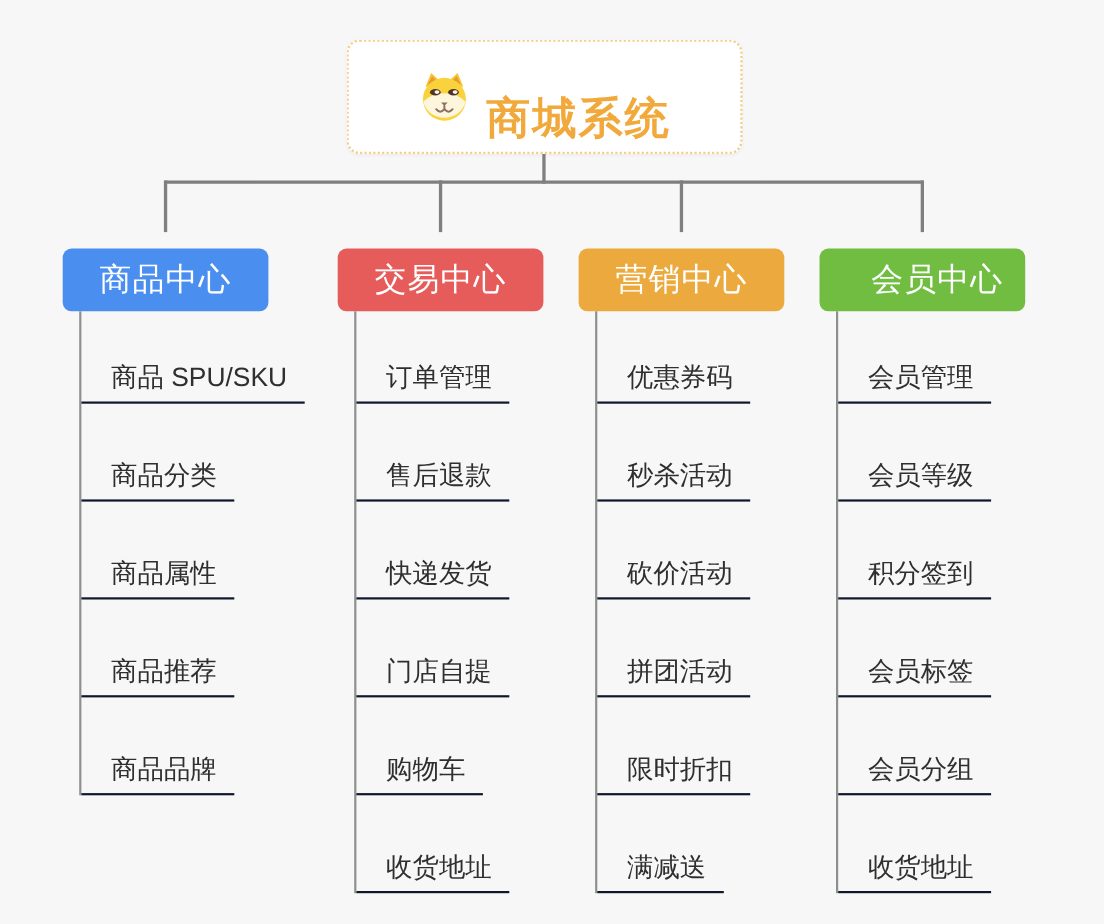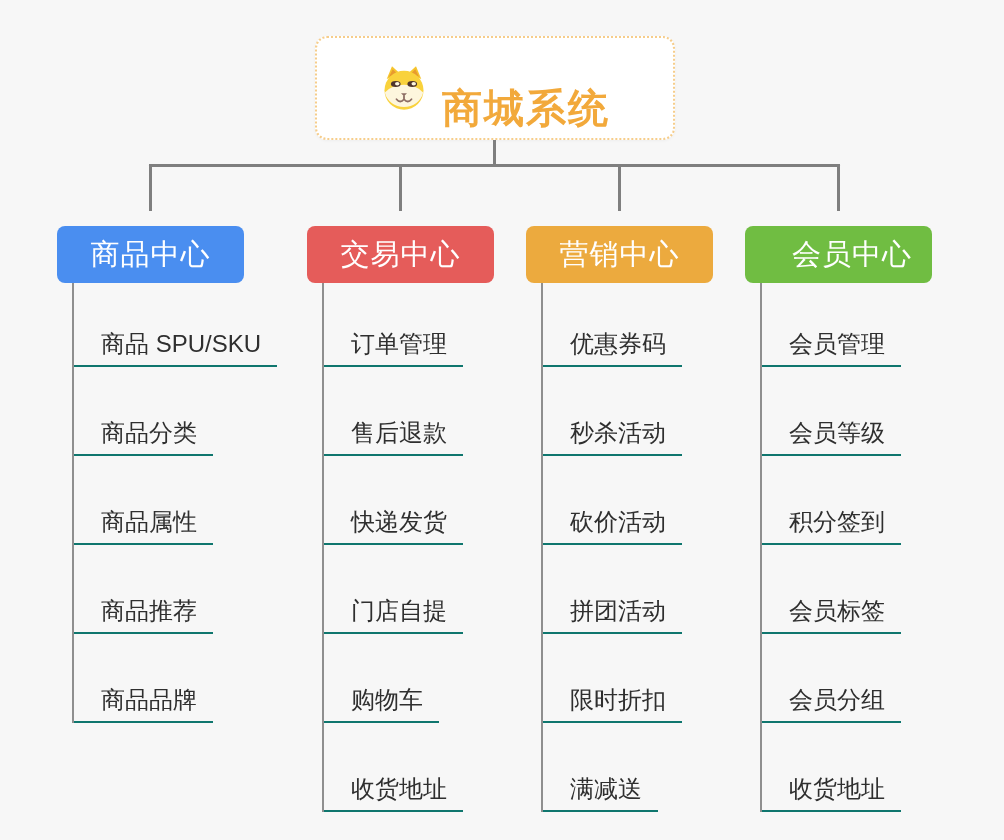--- a/index.html
+++ b/index.html
@@ -61,7 +61,7 @@
     box-sizing:border-box;
     height:89px;
     display:flex;align-items:flex-end;
-    border-bottom:2px solid #0f766e;
+    border-bottom:2px solid #0f172a;
     padding:0 16px 6px 27px;
     font-size:24px;color:#2f2f2f;
     white-space:nowrap;line-height:1.2;

